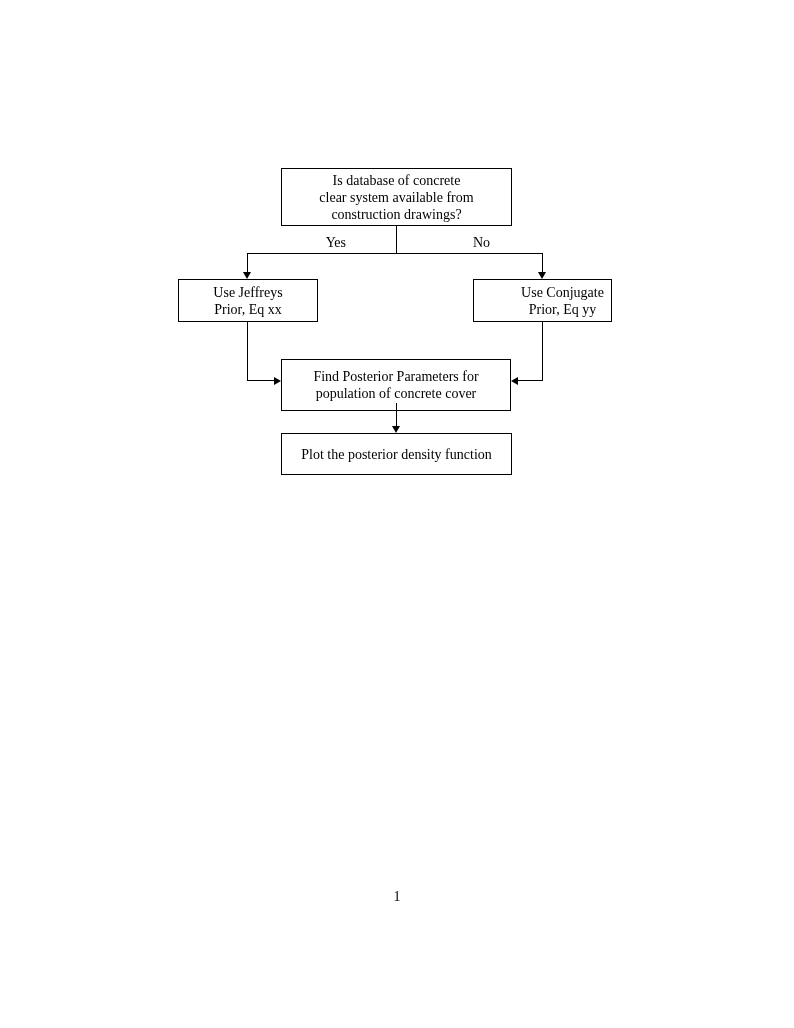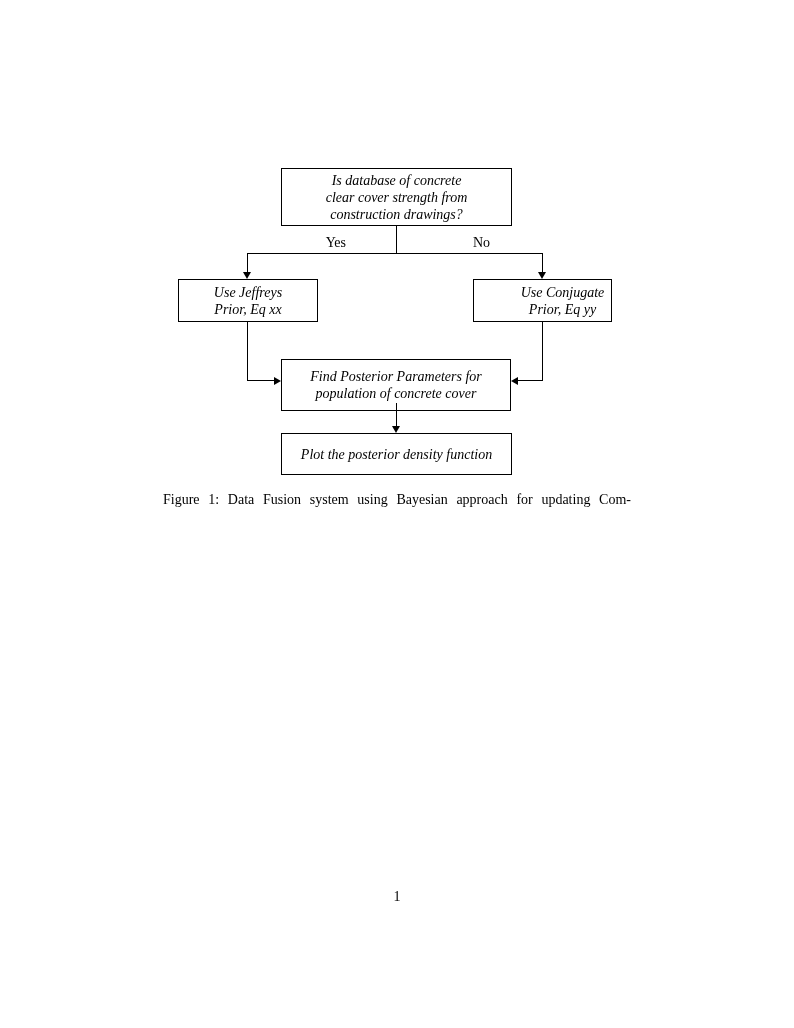--- a/index.html
+++ b/index.html
@@ -34,7 +34,6 @@
     text-align: center;
     font-size: 14px;
     line-height: 17px;
-    font-style: italic;
   }
   .fbox div { white-space: nowrap; }
 

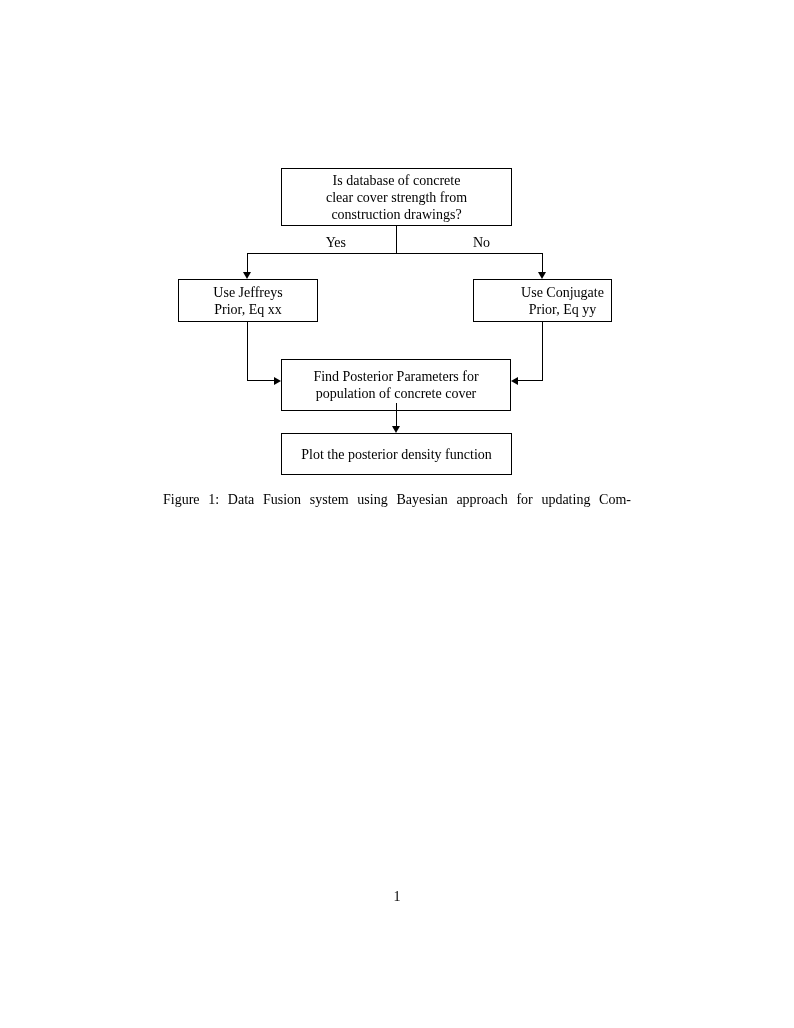--- a/index.html
+++ b/index.html
@@ -130,7 +130,7 @@
 
     <div class="fbox box-decision">
       <div>Is database of concrete</div>
-      <div>clear cover strength from</div>
+      <div>clear system available from</div>
       <div>construction drawings?</div>
     </div>
 

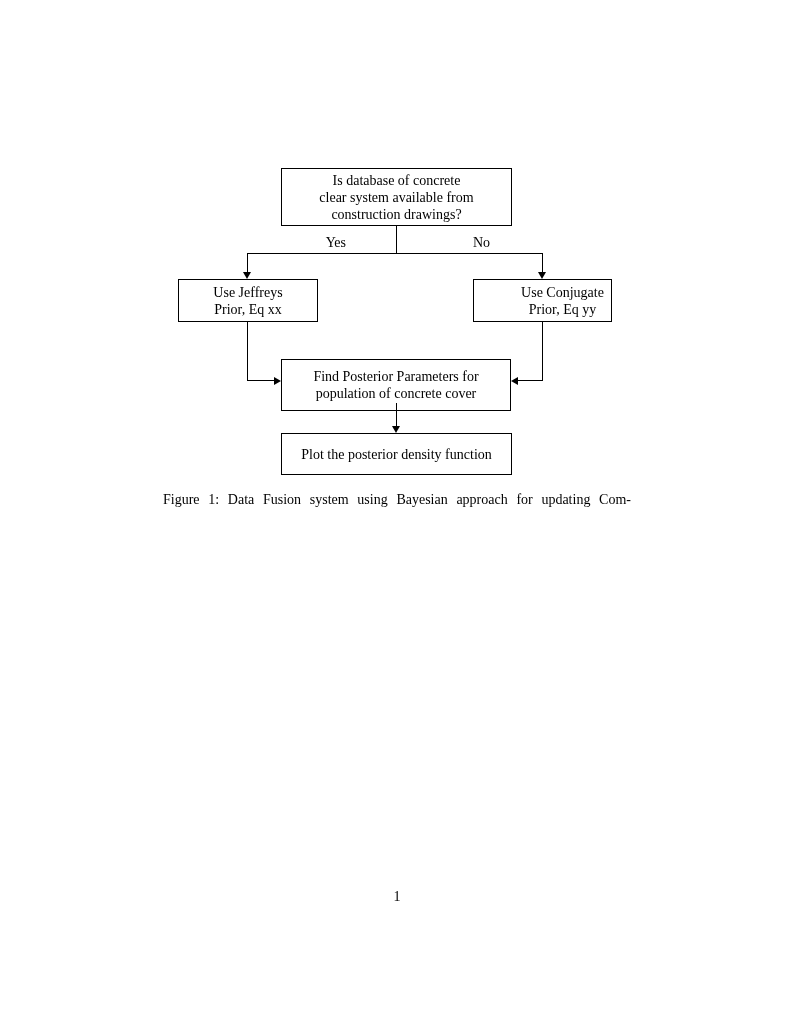--- a/index.html
+++ b/index.html
@@ -175,7 +175,6 @@
   </div>
 
   <div class="caption">
-    <span class="cap-line jline">Figure 1: Data Fusion system using Bayesian approach for updating Com-</span>
   </div>
 
   <div class="pagenum">1</div>

